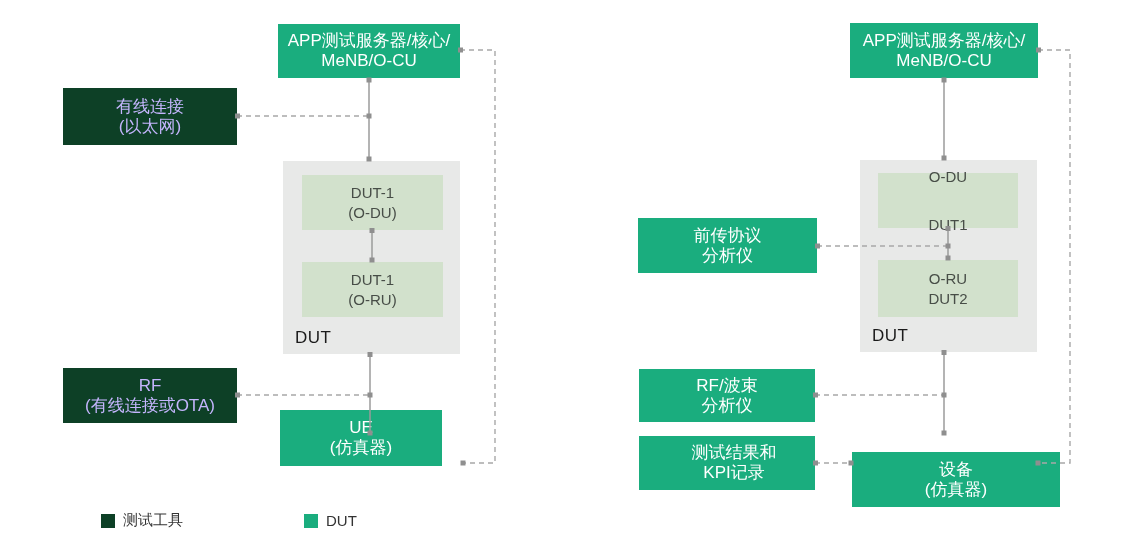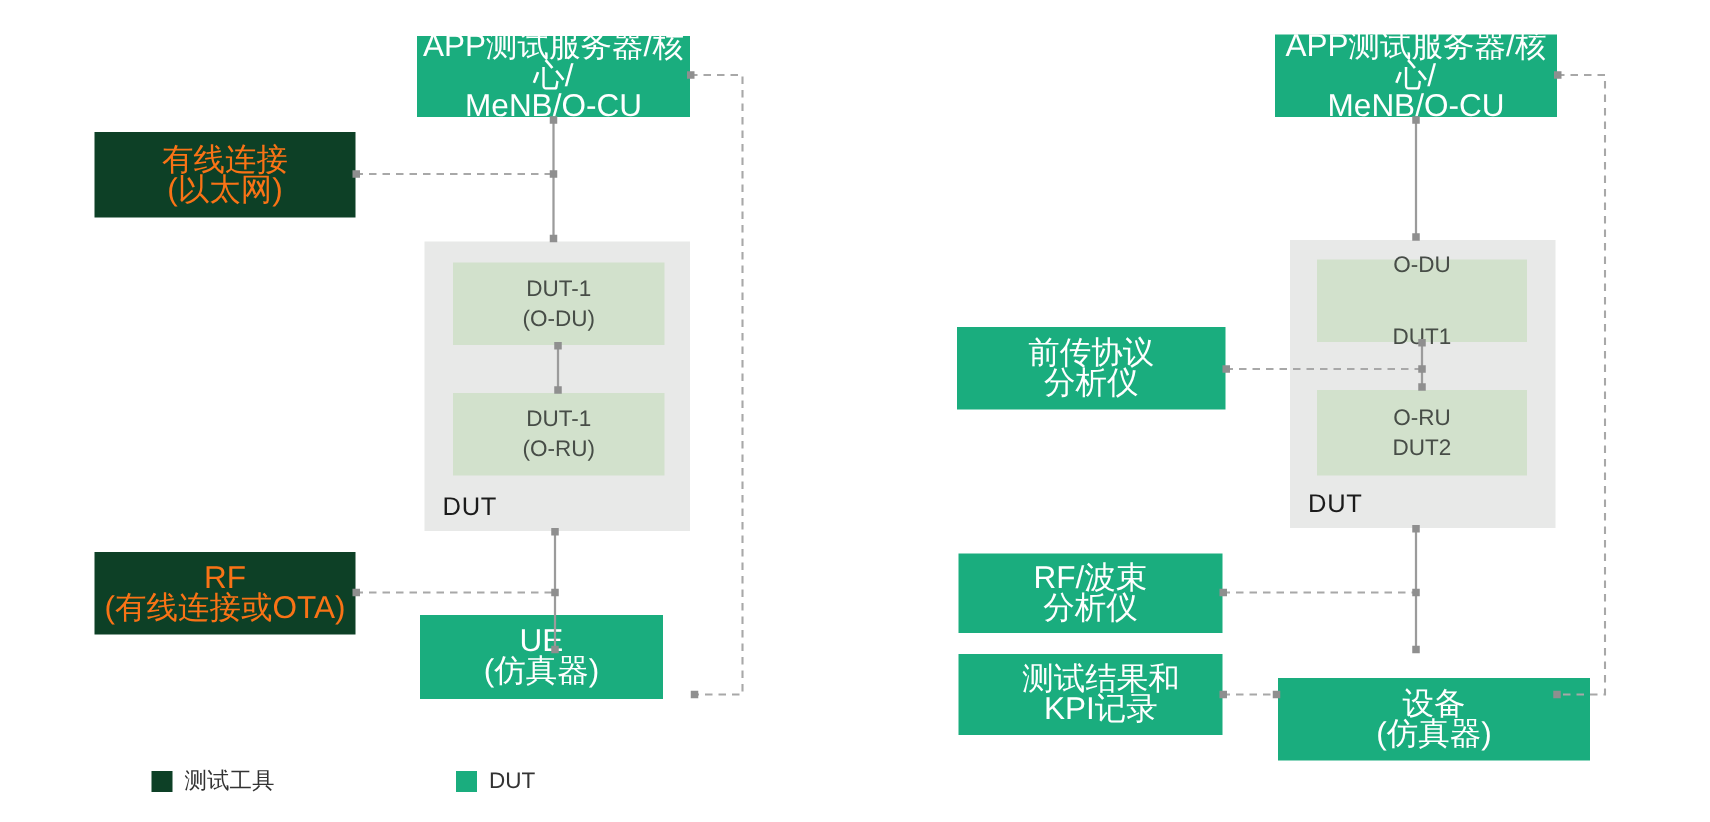--- a/index.html
+++ b/index.html
@@ -7,7 +7,7 @@
   #stage{position:relative;width:1140px;height:548px;background:#ffffff;overflow:hidden;}
 
   .box{position:absolute;display:flex;flex-direction:column;align-items:center;justify-content:center;
-       text-align:center;font-size:21px;line-height:20px;box-sizing:border-box;}
+       text-align:center;font-size:17px;line-height:20px;box-sizing:border-box;}
   .box span{display:block;}
   .green{background:#1aad7e;color:#ffffff;}
   .darkgreen{background:#0d4026;color:#f97316;}

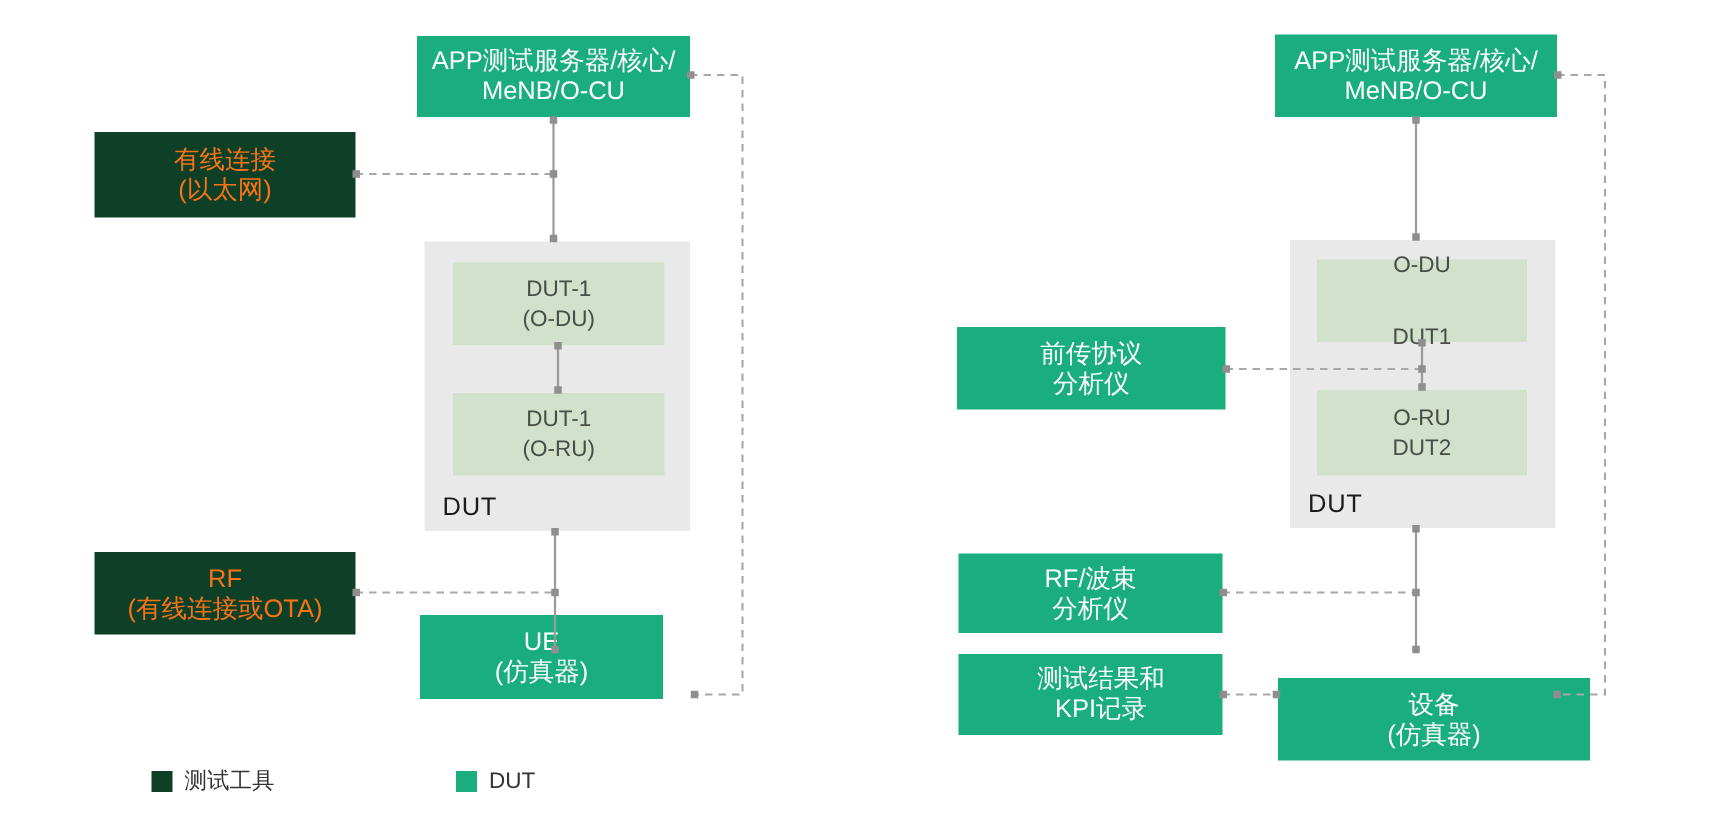--- a/index.html
+++ b/index.html
@@ -10,7 +10,7 @@
        text-align:center;font-size:17px;line-height:20px;box-sizing:border-box;}
   .box span{display:block;}
   .green{background:#1aad7e;color:#ffffff;}
-  .darkgreen{background:#0d4026;color:#f97316;}
+  .darkgreen{background:#0d4026;color:#c4b5fd;}
   .container{position:absolute;background:#e8e9e8;box-sizing:border-box;}
   .innerbox{position:absolute;display:flex;flex-direction:column;justify-content:center;
             text-align:center;background:#d2e1cc;color:#474d47;font-size:15px;line-height:20px;}

